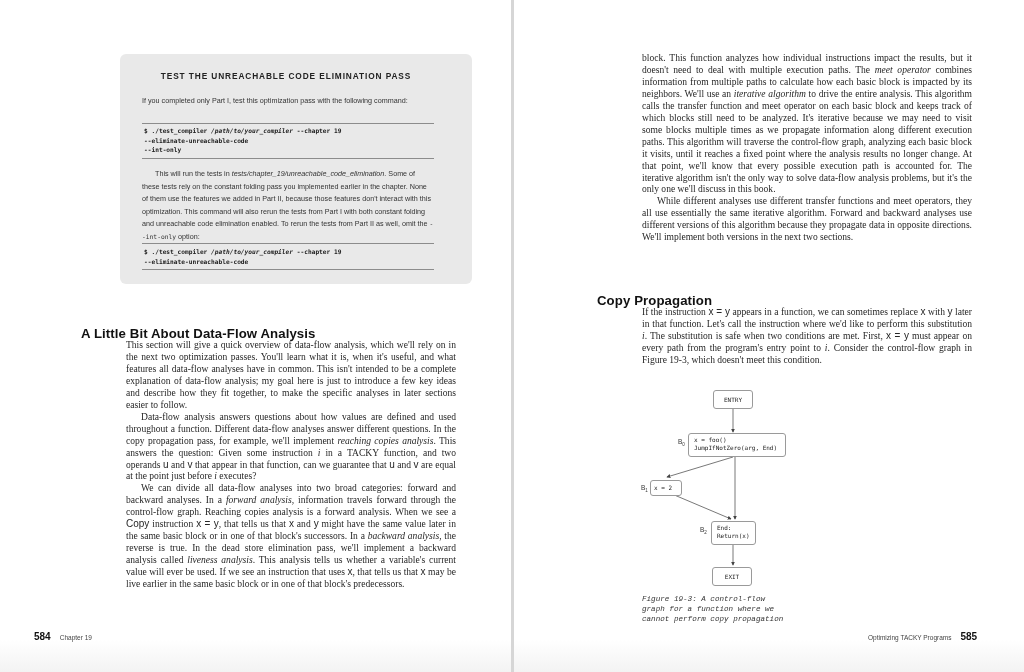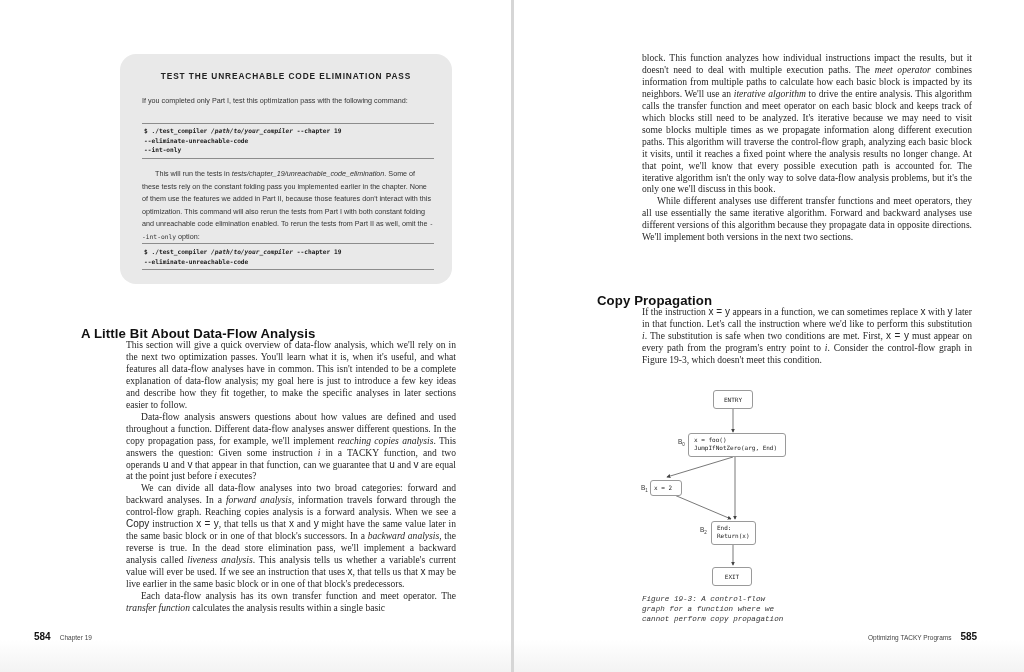--- a/index.html
+++ b/index.html
@@ -10,7 +10,7 @@
     .gutter { position:absolute; left:511px; top:0; width:3px; height:672px; background:#d6d6d6; }
     .topline { position:absolute; left:0; top:0; width:1024px; height:1px; background:#ddd; }
 
-    .sidebar-box { position:absolute; left:120px; top:54px; width:332px; height:230px; background:#e9e9e9; border-radius:16px; }
+    .sidebar-box { position:absolute; left:120px; top:54px; width:332px; height:230px; background:#e9e9e9; border-radius:6px;padding-left:20px; }
     .sidebar-title { position:absolute; left:0; width:332px; top:17px; text-align:center; font-family:"Liberation Sans", sans-serif; font-weight:bold; font-size:8.3px; letter-spacing:0.9px; color:#222; }
     .sb-text { position:absolute; left:22px; width:292px; font-family:"Liberation Sans", sans-serif; font-size:7.2px; line-height:12.6px; color:#333; }
     .sb-rule { position:absolute; left:22px; width:292px; height:1px; background:#8c8c8c; }

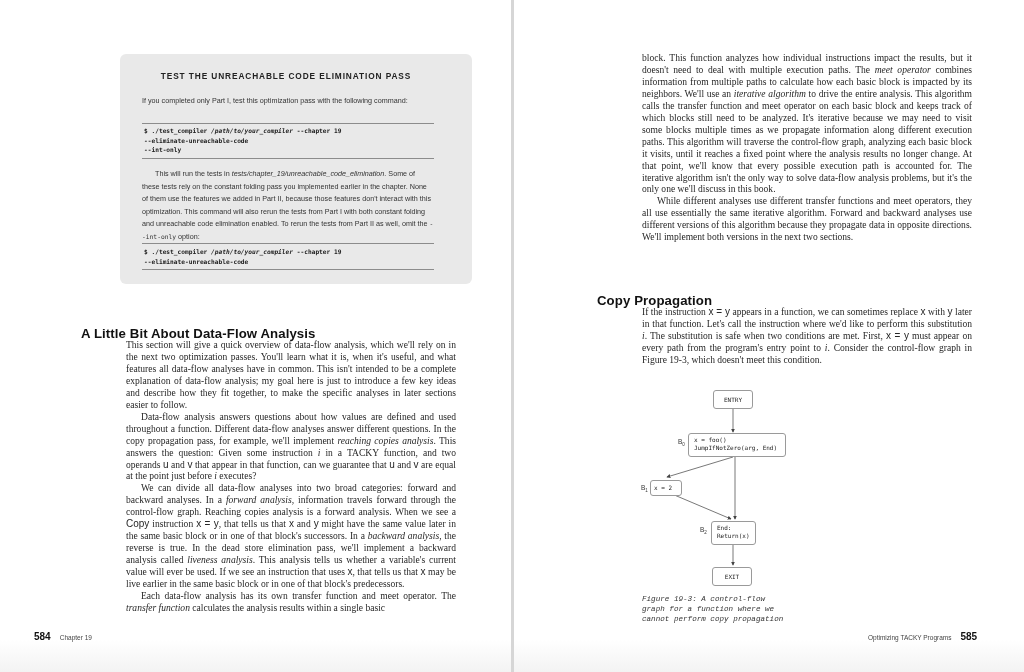--- a/index.html
+++ b/index.html
@@ -60,7 +60,6 @@
   <p class="noindent">This section will give a quick overview of data-flow analysis, which we'll rely on in the next two optimization passes. You'll learn what it is, when it's useful, and what features all data-flow analyses have in common. This isn't intended to be a complete explanation of data-flow analysis; my goal here is just to introduce a few key ideas and describe how they fit together, to make the specific analyses in later sections easier to follow.</p>
   <p><span>Data-flow analysis answers questions about how values are defined and used throughout a function. Different data-flow analyses answer different questions. In the copy propagation pass, for example, we'll implement </span><em>reaching copies analysis</em><span>. This answers the question: Given some instruction </span><em>i</em><span> in a TACKY function, and two operands </span><code>u</code><span> and </span><code>v</code><span> that appear in that function, can we guarantee that </span><code>u</code><span> and </span><code>v</code><span> are equal at the point just before </span><em>i</em><span> executes?</span></p>
   <p><span>We can divide all data-flow analyses into two broad categories: forward and backward analyses. In a </span><em>forward analysis</em><span>, information travels forward through the control-flow graph. Reaching copies analysis is a forward analysis. When we see a </span><code>Copy</code><span> instruction </span><code>x = y</code><span>, that tells us that </span><code>x</code><span> and </span><code>y</code><span> might have the same value later in the same basic block or in one of that block's successors. In a </span><em>backward analysis</em><span>, the reverse is true. In the dead store elimination pass, we'll implement a backward analysis called </span><em>liveness analysis</em><span>. This analysis tells us whether a variable's current value will ever be used. If we see an instruction that uses </span><code>x</code><span>, that tells us that </span><code>x</code><span> may be live earlier in the same basic block or in one of that block's predecessors.</span></p>
-  <p><span>Each data-flow analysis has its own transfer function and meet operator. The </span><em>transfer function</em><span> calculates the analysis results within a single basic</span></p>
 </div>
 
 <div class="folio" style="left:34px;"><span class="num">584</span>&nbsp;&nbsp;&nbsp;&nbsp;&nbsp;<span>Chapter 19</span></div>

